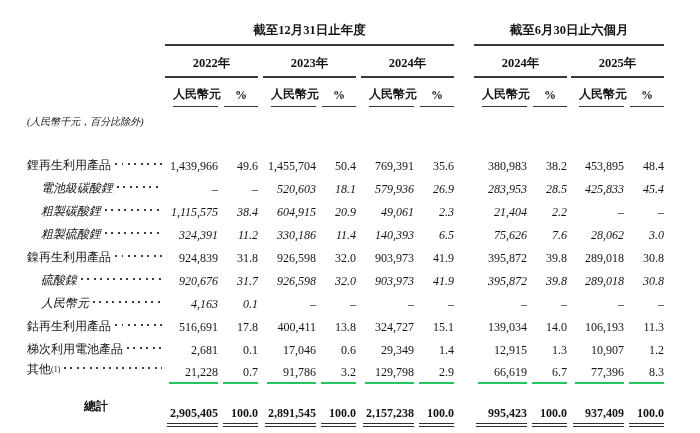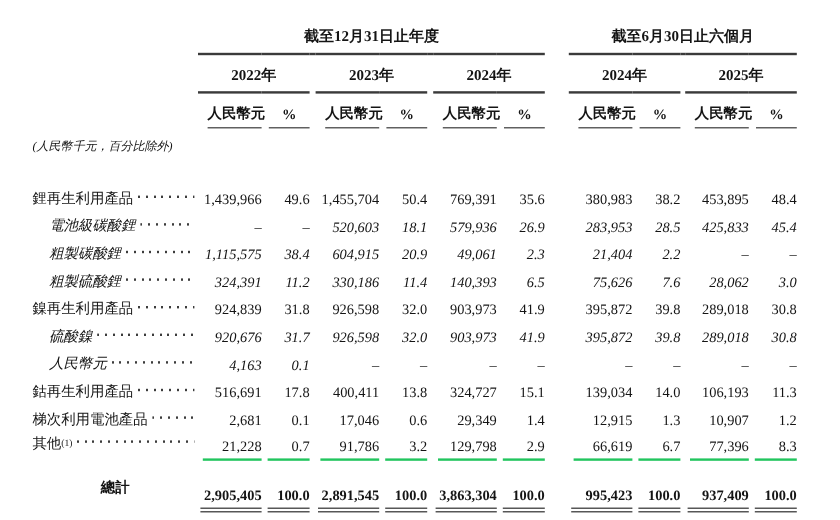--- a/index.html
+++ b/index.html
@@ -586,7 +586,7 @@
             </td>
             <td class="g"></td>
             <td>
-              <div class="av dbl">3,863,304</div>
+              <div class="av dbl">2,157,238</div>
             </td>
             <td>
               <div class="pv dbl">100.0</div>

